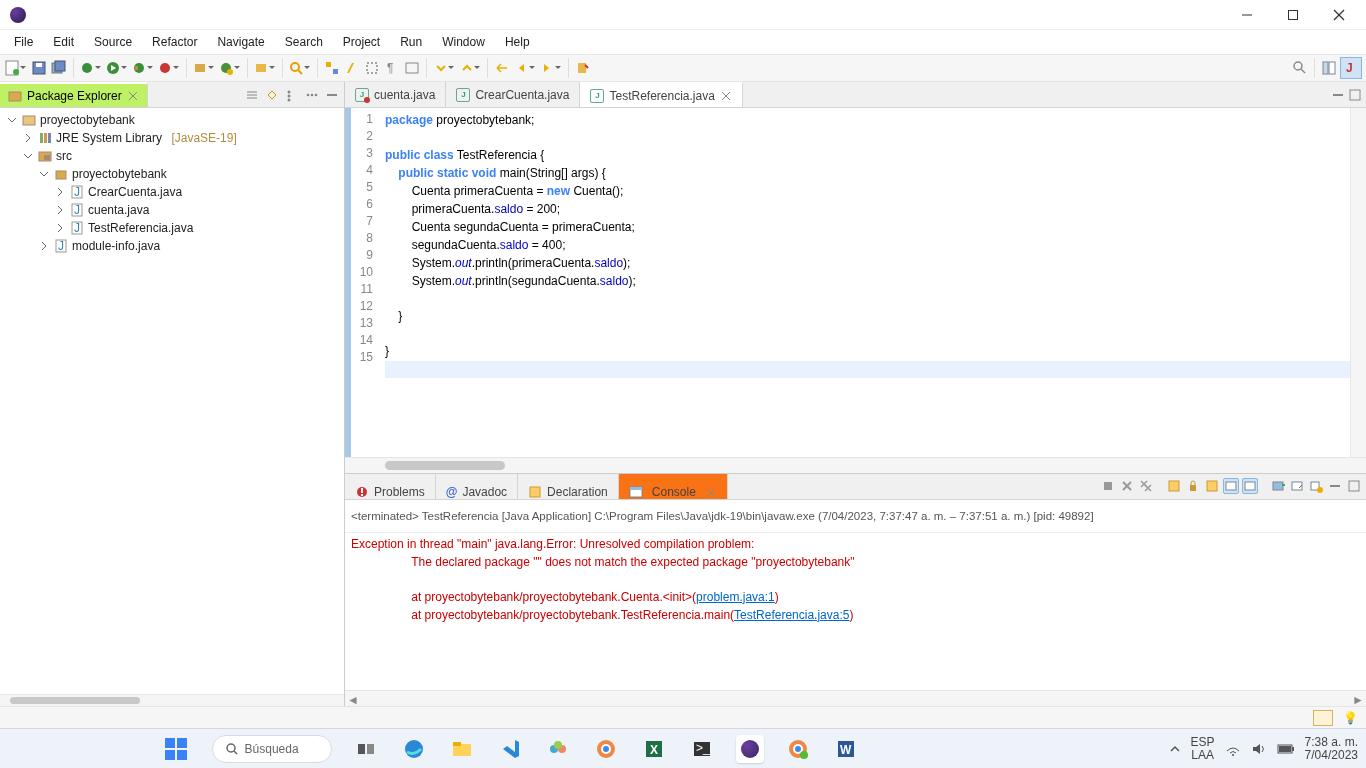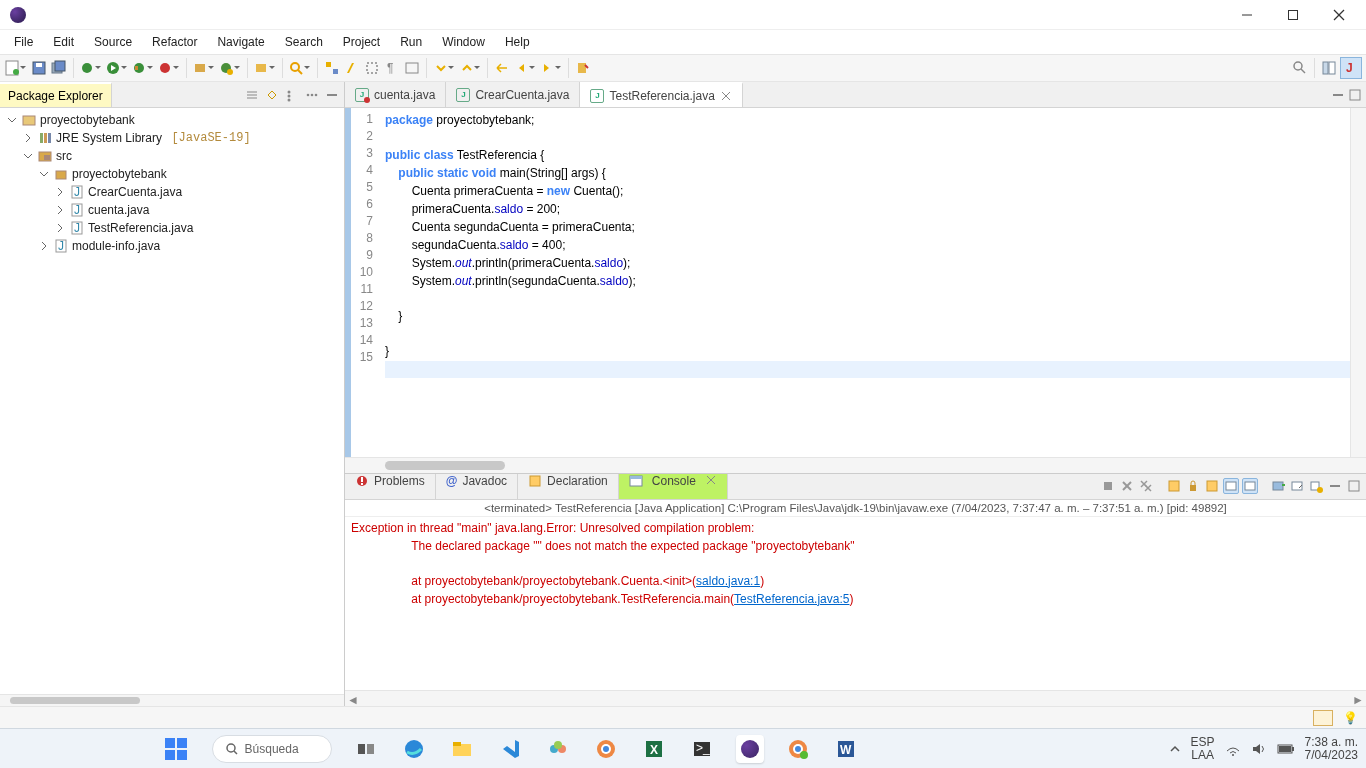--- a/index.html
+++ b/index.html
@@ -26,7 +26,7 @@
 
 .left-panel { width: 345px; background: #fff; border-right: 1px solid #ccc; display: flex; flex-direction: column; }
 .view-tabbar { height: 26px; background: #f0f0f0; border-bottom: 1px solid #d4d4d4; display: flex; align-items: stretch; }
-.view-tab { display: flex; align-items: center; gap: 5px; padding: 0 8px; background: #fef9c3; border-right: 1px solid #d4d4d4; border-top: 2px solid #fff; flex-direction: column; }
+.view-tab { display: flex; align-items: center; gap: 5px; padding: 0 8px; background: #bef264; border-right: 1px solid #d4d4d4; border-top: 2px solid #fff; }
 .view-tab .close { width: 12px; height: 12px; }
 .view-tabbar .tabbar-tools { margin-left: auto; display: flex; align-items: center; gap: 4px; padding-right: 4px; }
 .view-tabbar .tabbar-tools .tool { width: 16px; height: 16px; display:flex;align-items:center;justify-content:center;}

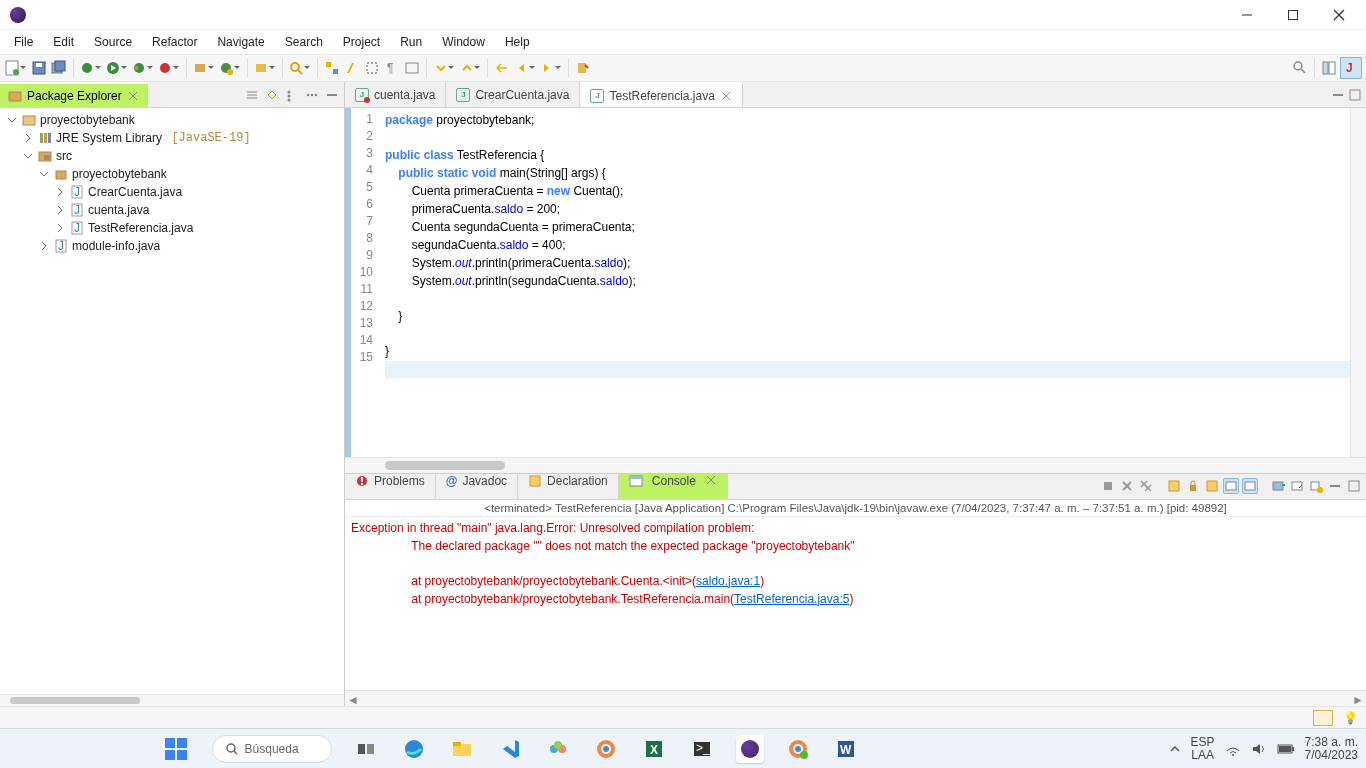--- a/index.html
+++ b/index.html
@@ -36,7 +36,7 @@
 .tree-row .tw { width: 12px; height: 12px; display:flex;align-items:center;justify-content:center; color:#6a6a6a;}
 .tree-row .icon { width: 16px; height: 16px; display:flex;align-items:center;justify-content:center;}
 .indent1 { padding-left: 6px; } .indent2 { padding-left: 22px; } .indent3 { padding-left: 38px; } .indent4 { padding-left: 54px; }
-.tree .lib { color: #b38a3c; font-family: Liberation Mono, monospace; }
+.tree .lib { color: #b38a3c; }
 .left-panel .hscroll { height: 12px; background: #f5f5f5; border-top:1px solid #e5e5e5; position:relative;}
 .left-panel .hscroll .thumb { position:absolute; left:10px; top:2px; width:130px; height:7px; background:#c8c8c8; border-radius:4px;}
 

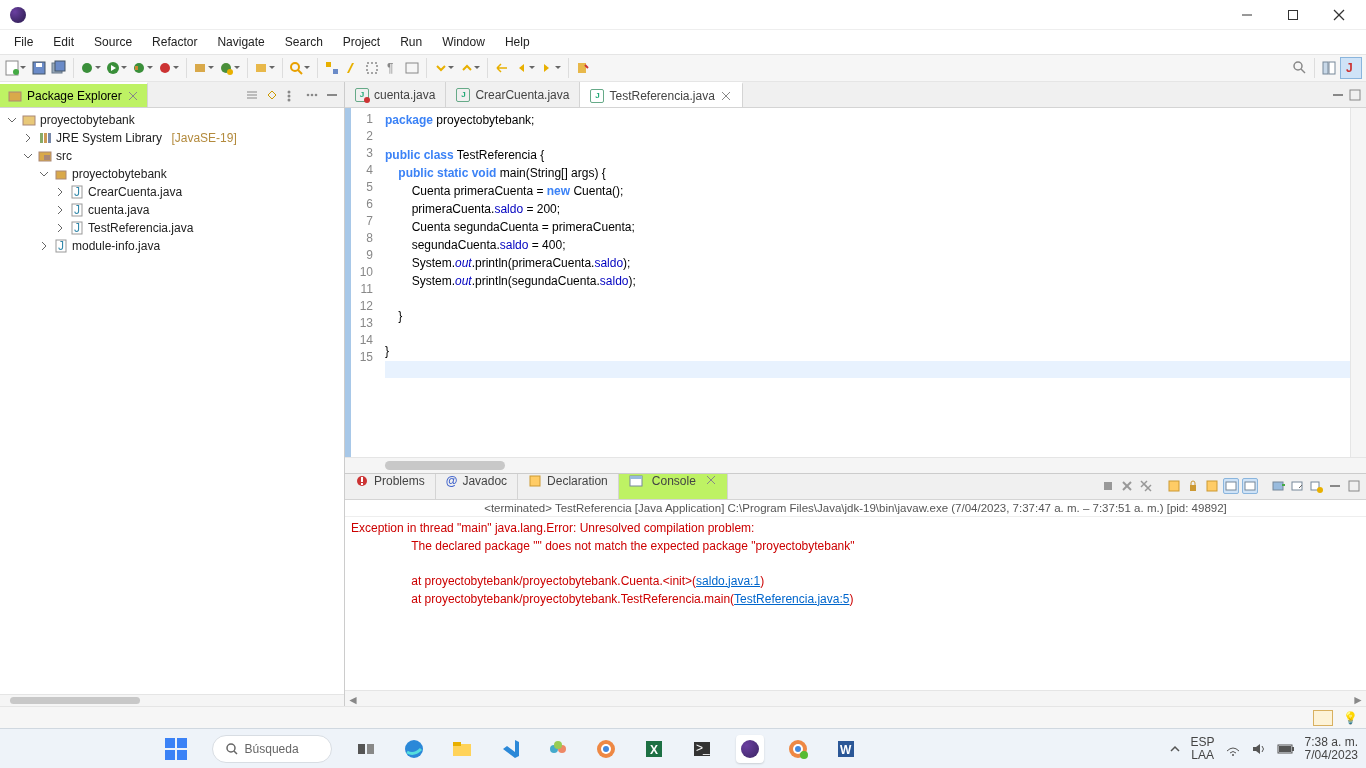--- a/index.html
+++ b/index.html
@@ -62,7 +62,7 @@
 
 .bottom-panel { flex: 0.9; border-top:1px solid #ccc; display:flex; flex-direction:column; min-height:0;}
 .bottom-tabs { height:26px; background:#f0f0f0; border-bottom:1px solid #d4d4d4; display:flex; align-items:stretch;}
-.bottom-tab { display:flex;align-items:flex-start; gap:5px; padding:0 10px; border-right:1px solid #d4d4d4; color:#444;}
+.bottom-tab { display:flex;align-items:flex-end; gap:5px; padding:0 10px; border-right:1px solid #d4d4d4; color:#444;}
 .bottom-tab.active { background:#bef264;gap:9px;}
 .bottom-tabs .tab-tools { margin-left:auto; display:flex;align-items:center;gap:3px; padding-right:4px;}
 .bottom-tabs .tab-tools .t{width:16px;height:16px;display:flex;align-items:center;justify-content:center;}

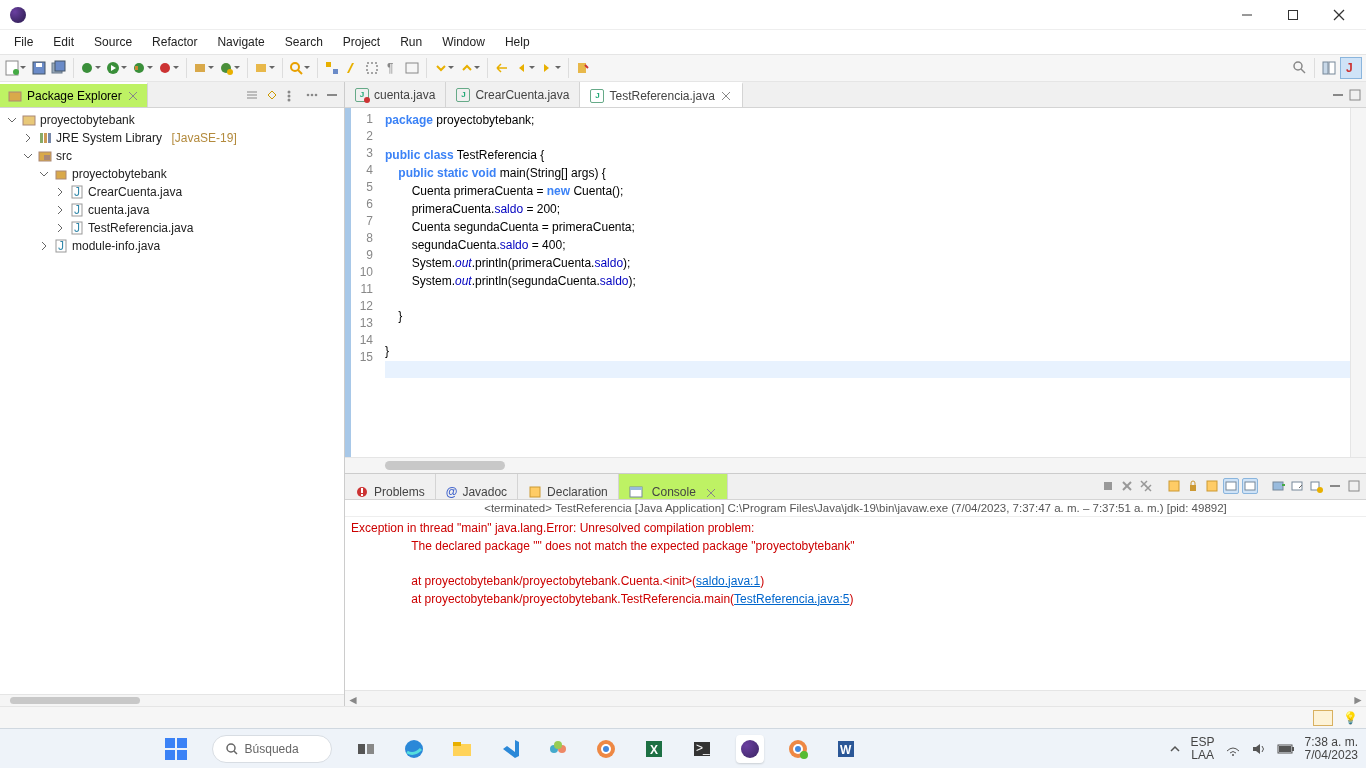--- a/index.html
+++ b/index.html
@@ -63,7 +63,7 @@
 .bottom-panel { flex: 0.9; border-top:1px solid #ccc; display:flex; flex-direction:column; min-height:0;}
 .bottom-tabs { height:26px; background:#f0f0f0; border-bottom:1px solid #d4d4d4; display:flex; align-items:stretch;}
 .bottom-tab { display:flex;align-items:flex-end; gap:5px; padding:0 10px; border-right:1px solid #d4d4d4; color:#444;}
-.bottom-tab.active { background:#bef264;gap:9px;}
+.bottom-tab.active { background:#f97316;gap:9px;}
 .bottom-tabs .tab-tools { margin-left:auto; display:flex;align-items:center;gap:3px; padding-right:4px;}
 .bottom-tabs .tab-tools .t{width:16px;height:16px;display:flex;align-items:center;justify-content:center;}
 .bottom-tabs .tab-tools .t.blue{background:#cfe3f7;border:1px solid #8ab5dd;border-radius:2px;}

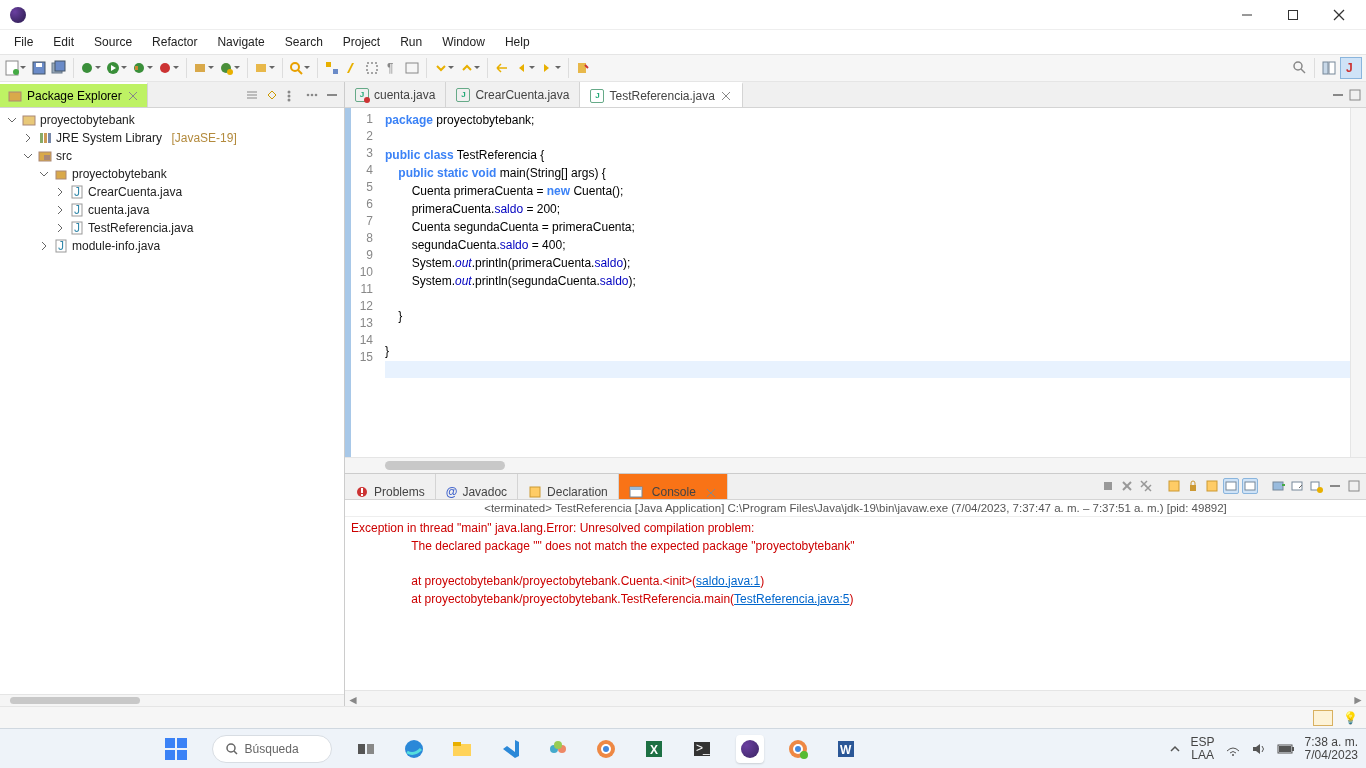--- a/index.html
+++ b/index.html
@@ -67,7 +67,7 @@
 .bottom-tabs .tab-tools { margin-left:auto; display:flex;align-items:center;gap:3px; padding-right:4px;}
 .bottom-tabs .tab-tools .t{width:16px;height:16px;display:flex;align-items:center;justify-content:center;}
 .bottom-tabs .tab-tools .t.blue{background:#cfe3f7;border:1px solid #8ab5dd;border-radius:2px;}
-.console-desc { padding:2px 6px; color:#555; font-size:11.5px; border-bottom:1px solid #eee;text-align:center;}
+.console-desc { padding:10px 6px; color:#555; font-size:11.5px; border-bottom:1px solid #eee;}
 .console-body { flex:1; font-family: Consolas,monospace; font-size:12.5px; line-height:17px; padding:2px 6px; overflow:hidden; white-space:pre;}
 .console-body .err { color:#c00;}
 .console-body .link { color:#0066cc; text-decoration:underline;}

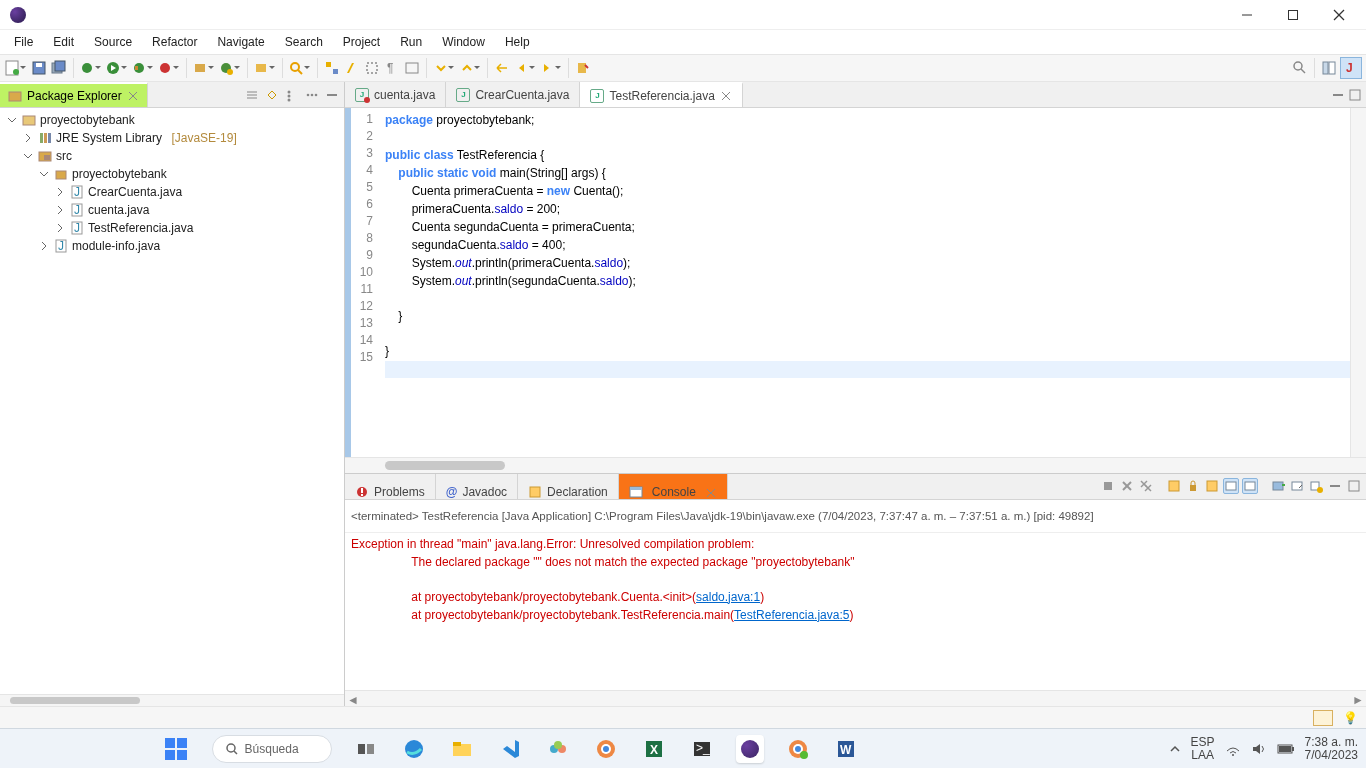--- a/index.html
+++ b/index.html
@@ -650,7 +650,7 @@
       <div class="console-body"><span class="err">Exception in thread "main" java.lang.Error: Unresolved compilation problem: </span>
 <span class="err">	The declared package "" does not match the expected package "proyectobytebank"</span>
 
-<span class="err">	at proyectobytebank/proyectobytebank.Cuenta.&lt;init&gt;(</span><span class="link">saldo.java:1</span><span class="err">)</span>
+<span class="err">	at proyectobytebank/proyectobytebank.Cuenta.&lt;init&gt;(</span><span class="link">problem.java:1</span><span class="err">)</span>
 <span class="err">	at proyectobytebank/proyectobytebank.TestReferencia.main(</span><span class="link">TestReferencia.java:5</span><span class="err">)</span>
 </div>
       <div class="console-hscroll">

